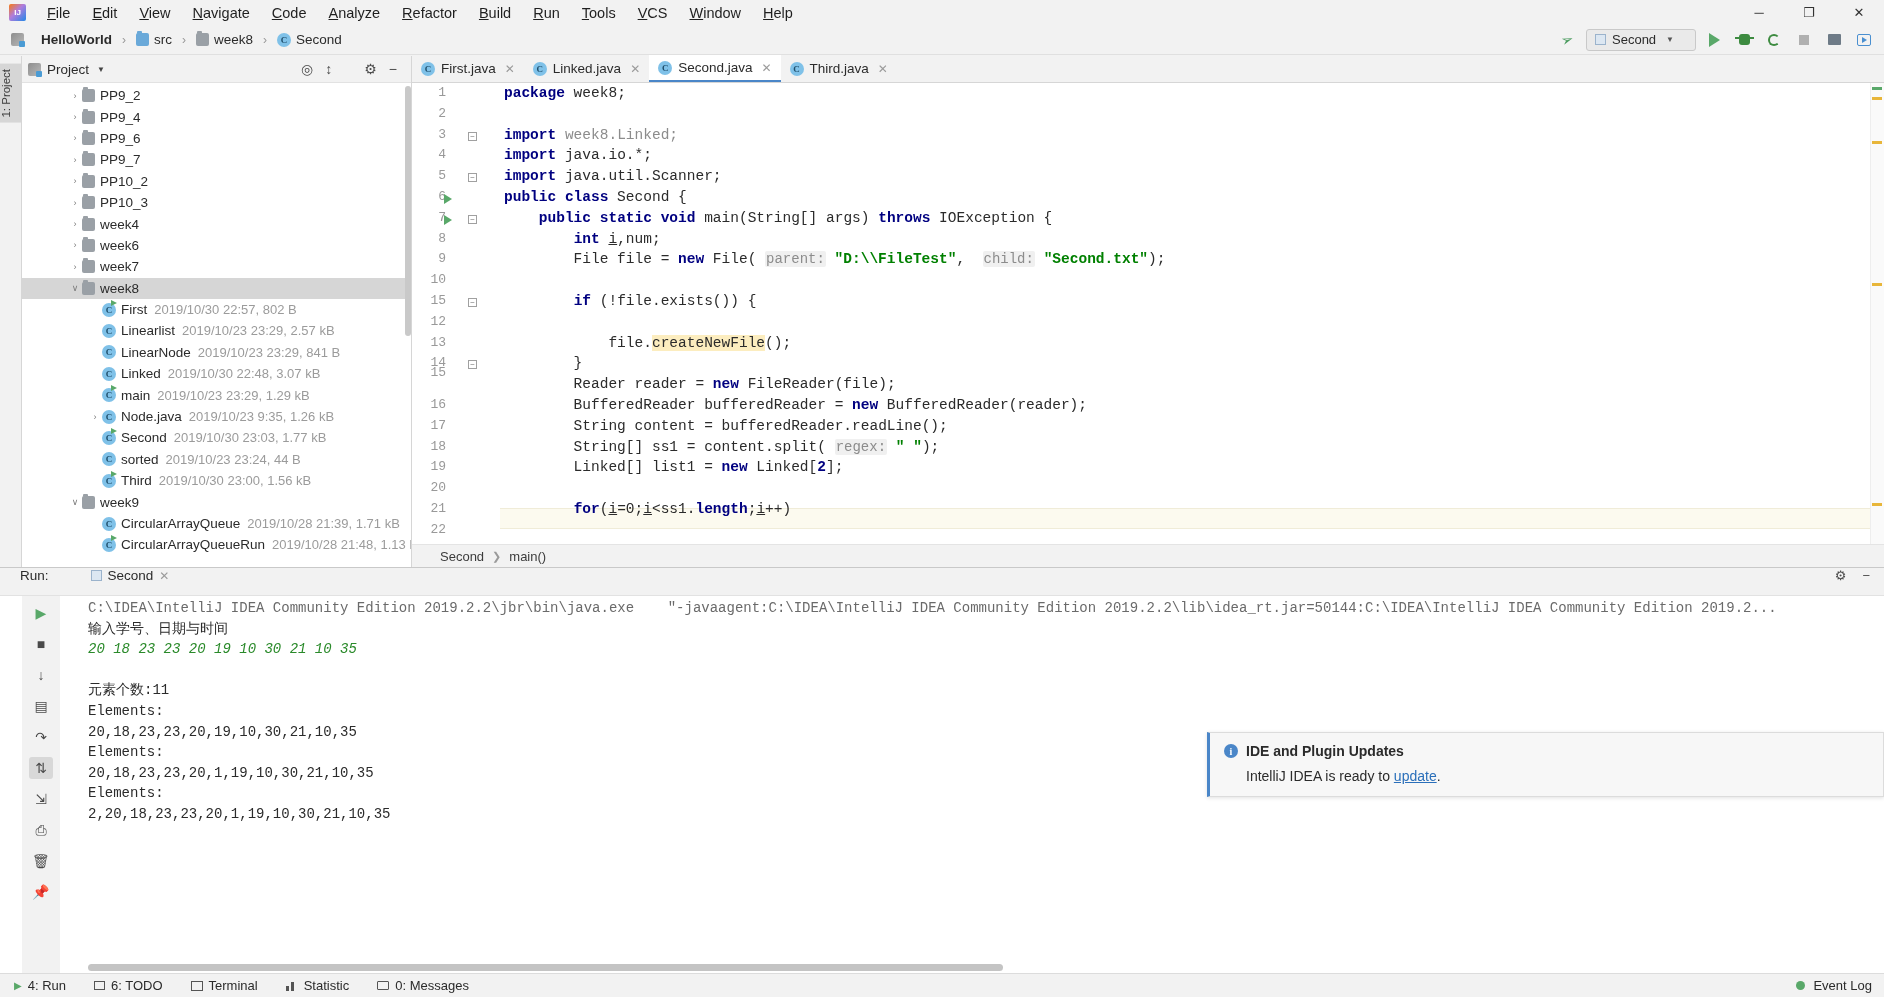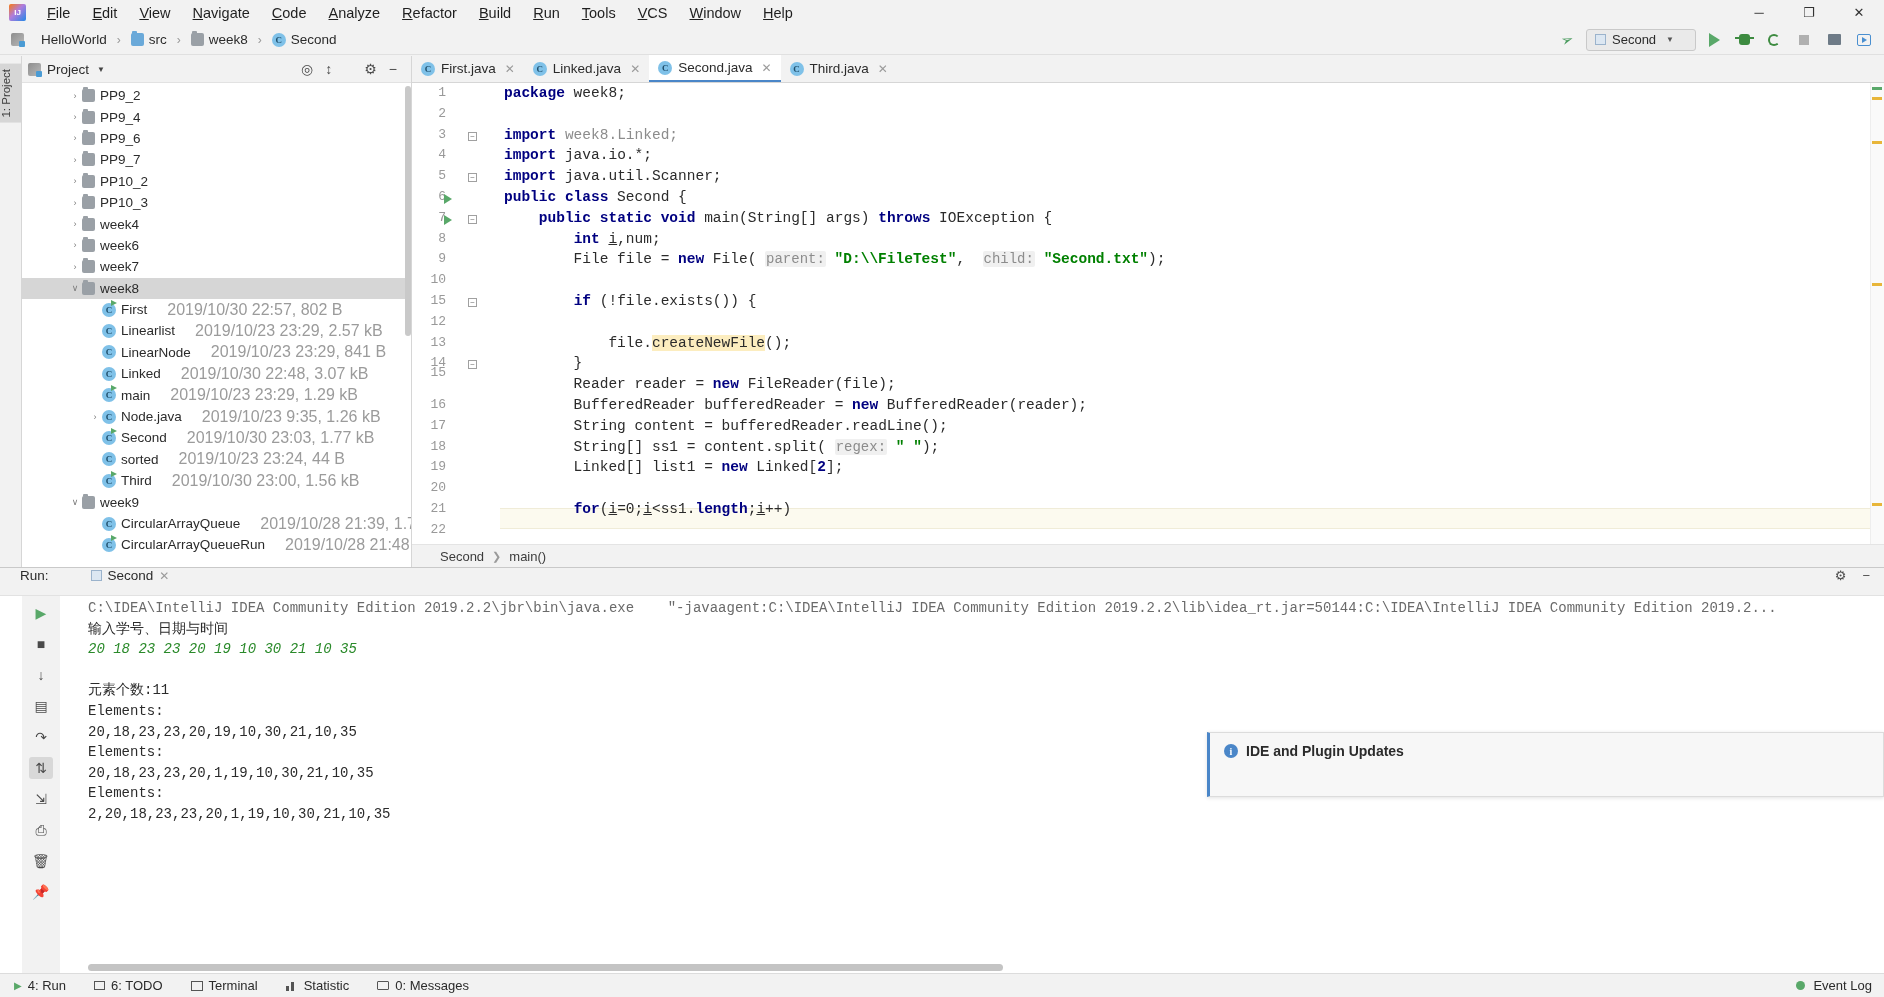--- a/index.html
+++ b/index.html
@@ -53,7 +53,7 @@
   .crumb { display:flex; align-items:center; font-size:13.5px; color:#2b2b2b; }
   .crumb .sep { color:#999; margin:0 7px; font-size:12px; }
   .crumb-item { display:flex; align-items:center; gap:5px; padding:2px 3px; }
-  .crumb-item.bold { font-weight:normal;gap:17px; }
+  .crumb-item.bold { font-weight:bold;gap:17px; }
   .mini-icon { width:13px; height:13px; display:inline-block; flex:none; }
   .icon-proj { background:linear-gradient(135deg,#8d8d8d,#b9b9b9); border-radius:2px;
       position:relative; }

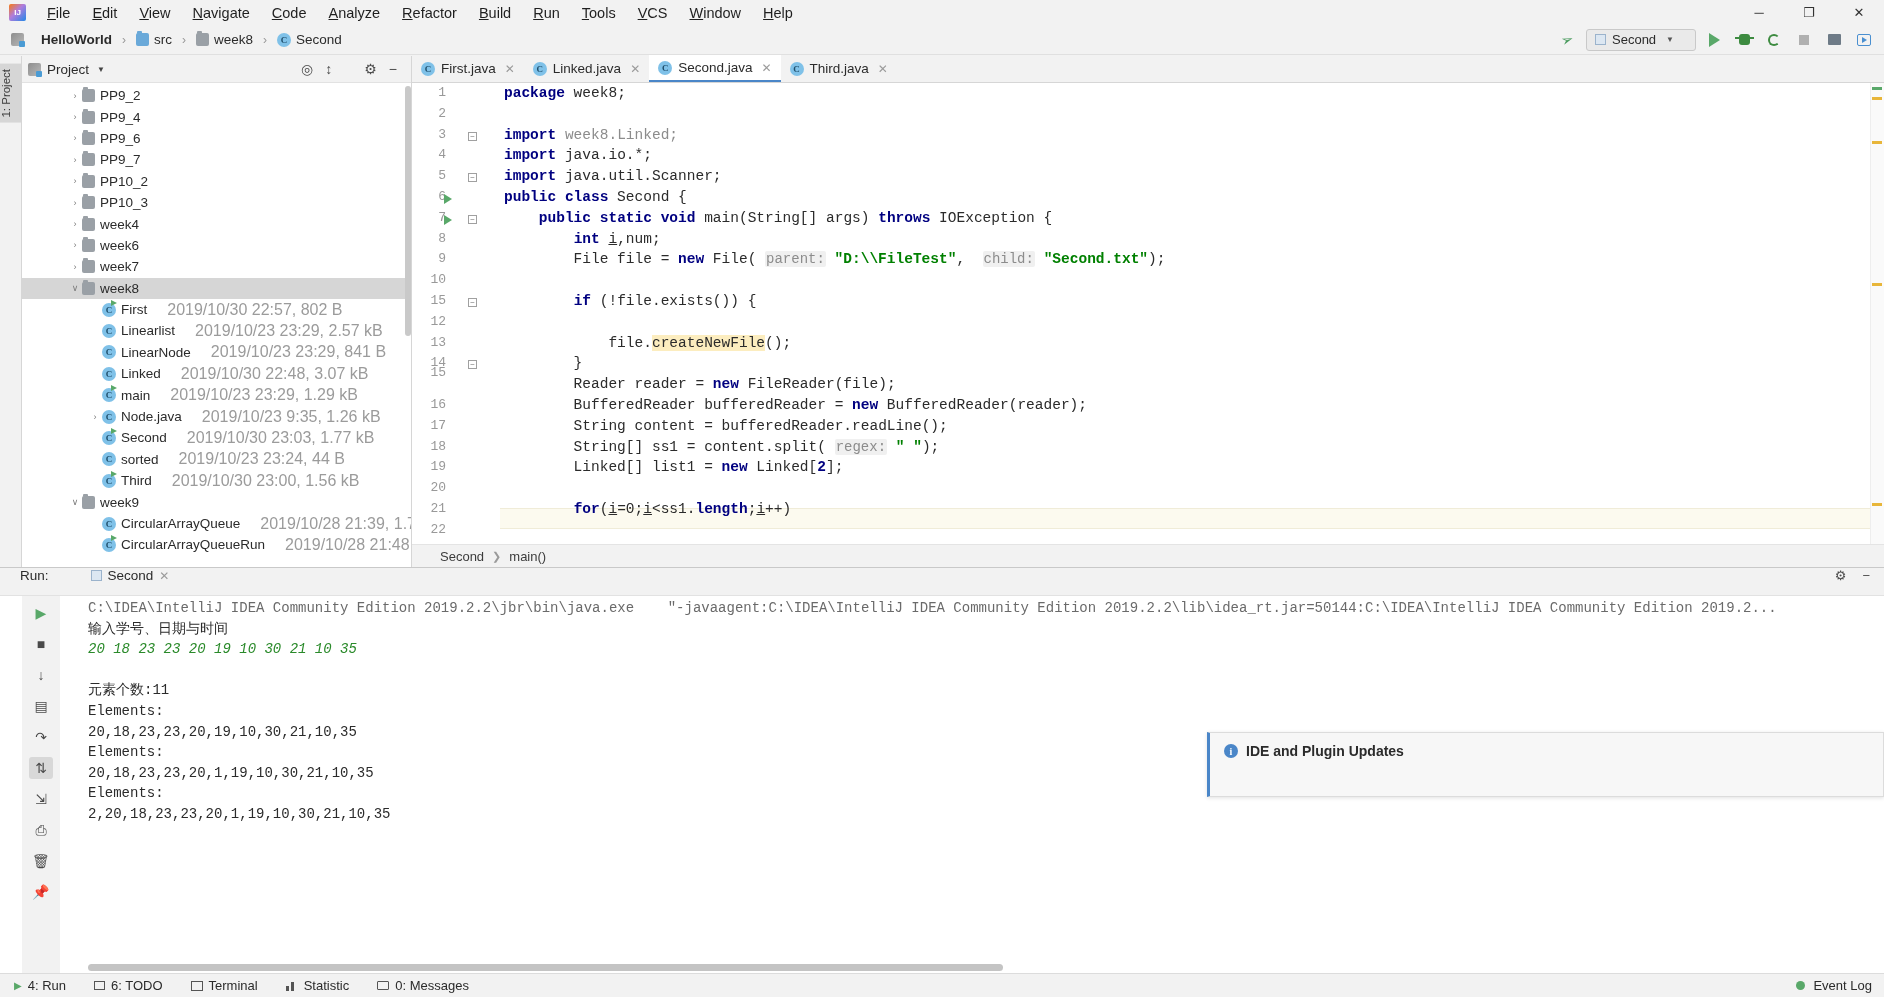--- a/index.html
+++ b/index.html
@@ -135,7 +135,7 @@
   .trow.sel { background:#d6d6d6; }
   .tarrow { width:14px; text-align:center; font-size:9px; color:#7a7a7a; flex:none; }
   .tname { margin-left:5px; }
-  .tmeta { margin-left:20px; color:#9b9b9b; font-size:16px; }
+  .tmeta { margin-left:7px; color:#9b9b9b; font-size:13px; }
   .tree-scroll {
     position:absolute; right:0; top:30px; width:6px; height:250px;
     background:#c9c9c9; border-radius:3px;

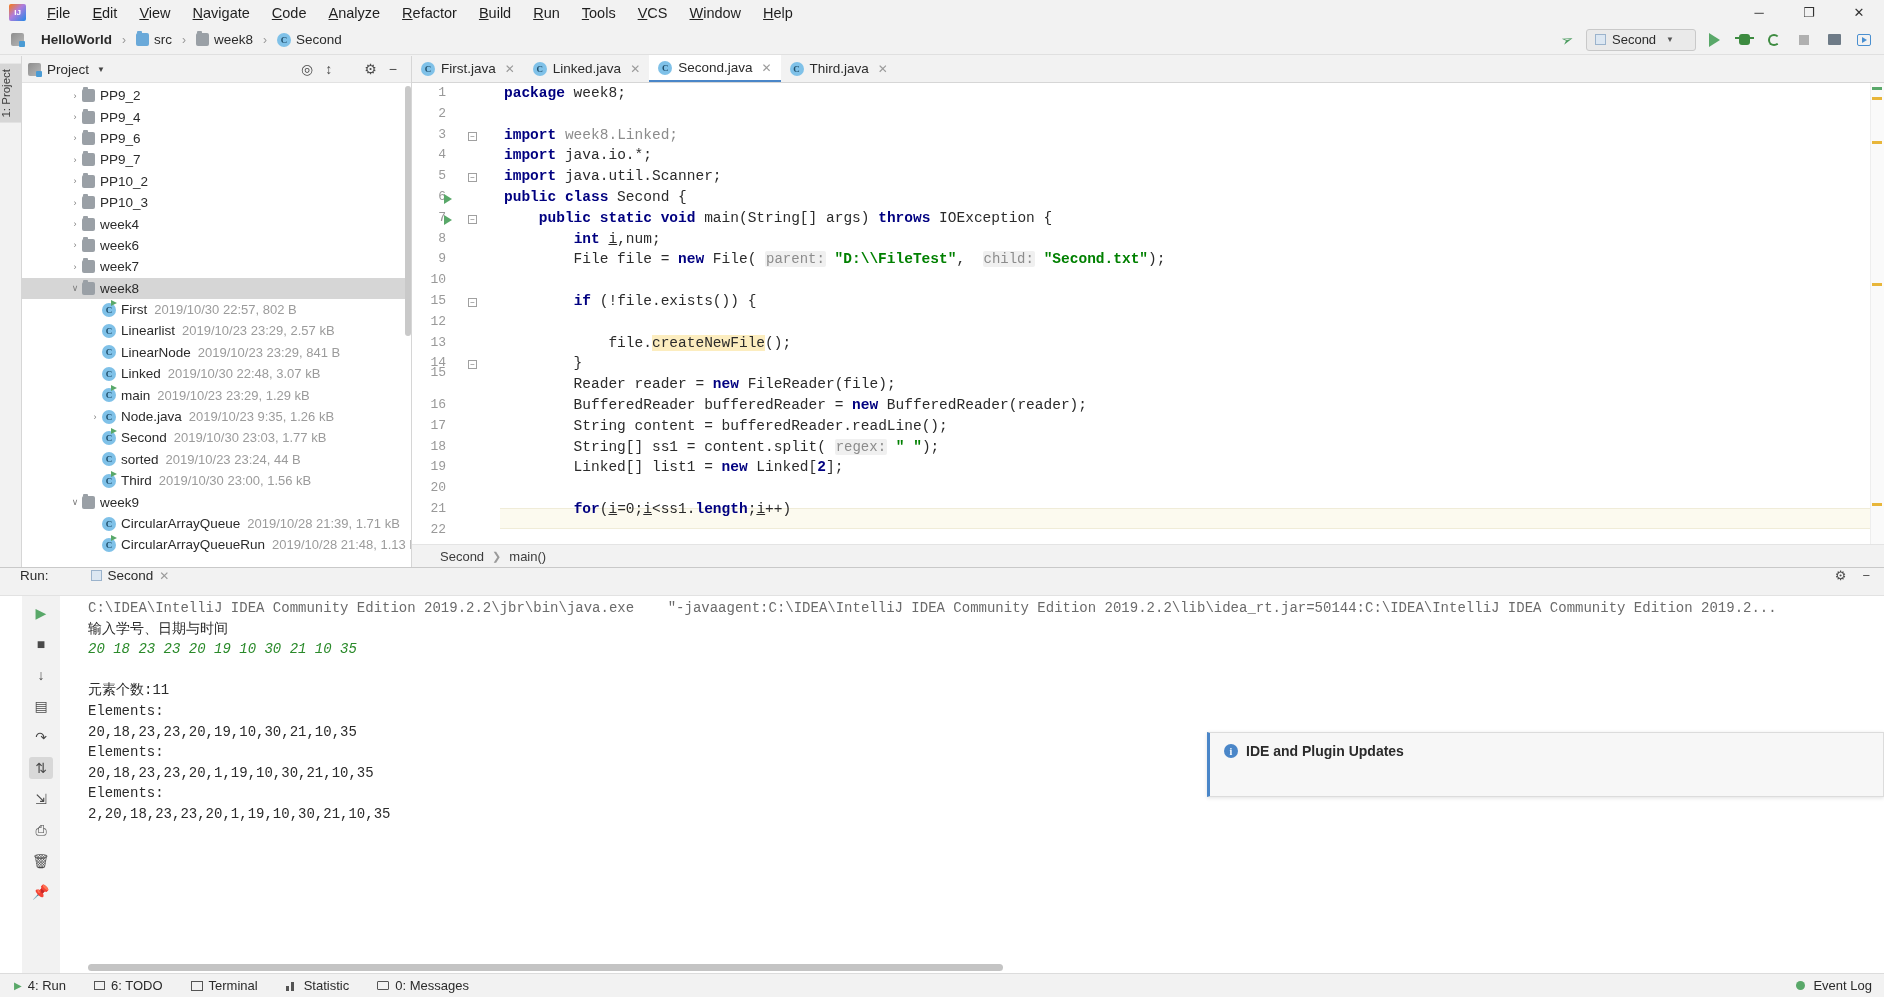--- a/index.html
+++ b/index.html
@@ -610,6 +610,9 @@
       <span class="info-i">i</span>
       <span class="ttl">IDE and Plugin Updates</span>
     </div>
+    <div class="body">
+      <span>IntelliJ IDEA is ready to </span><a class="link" href="#">update</a><span>.</span>
+    </div>
   </div>
 
   <div class="statusbar">

